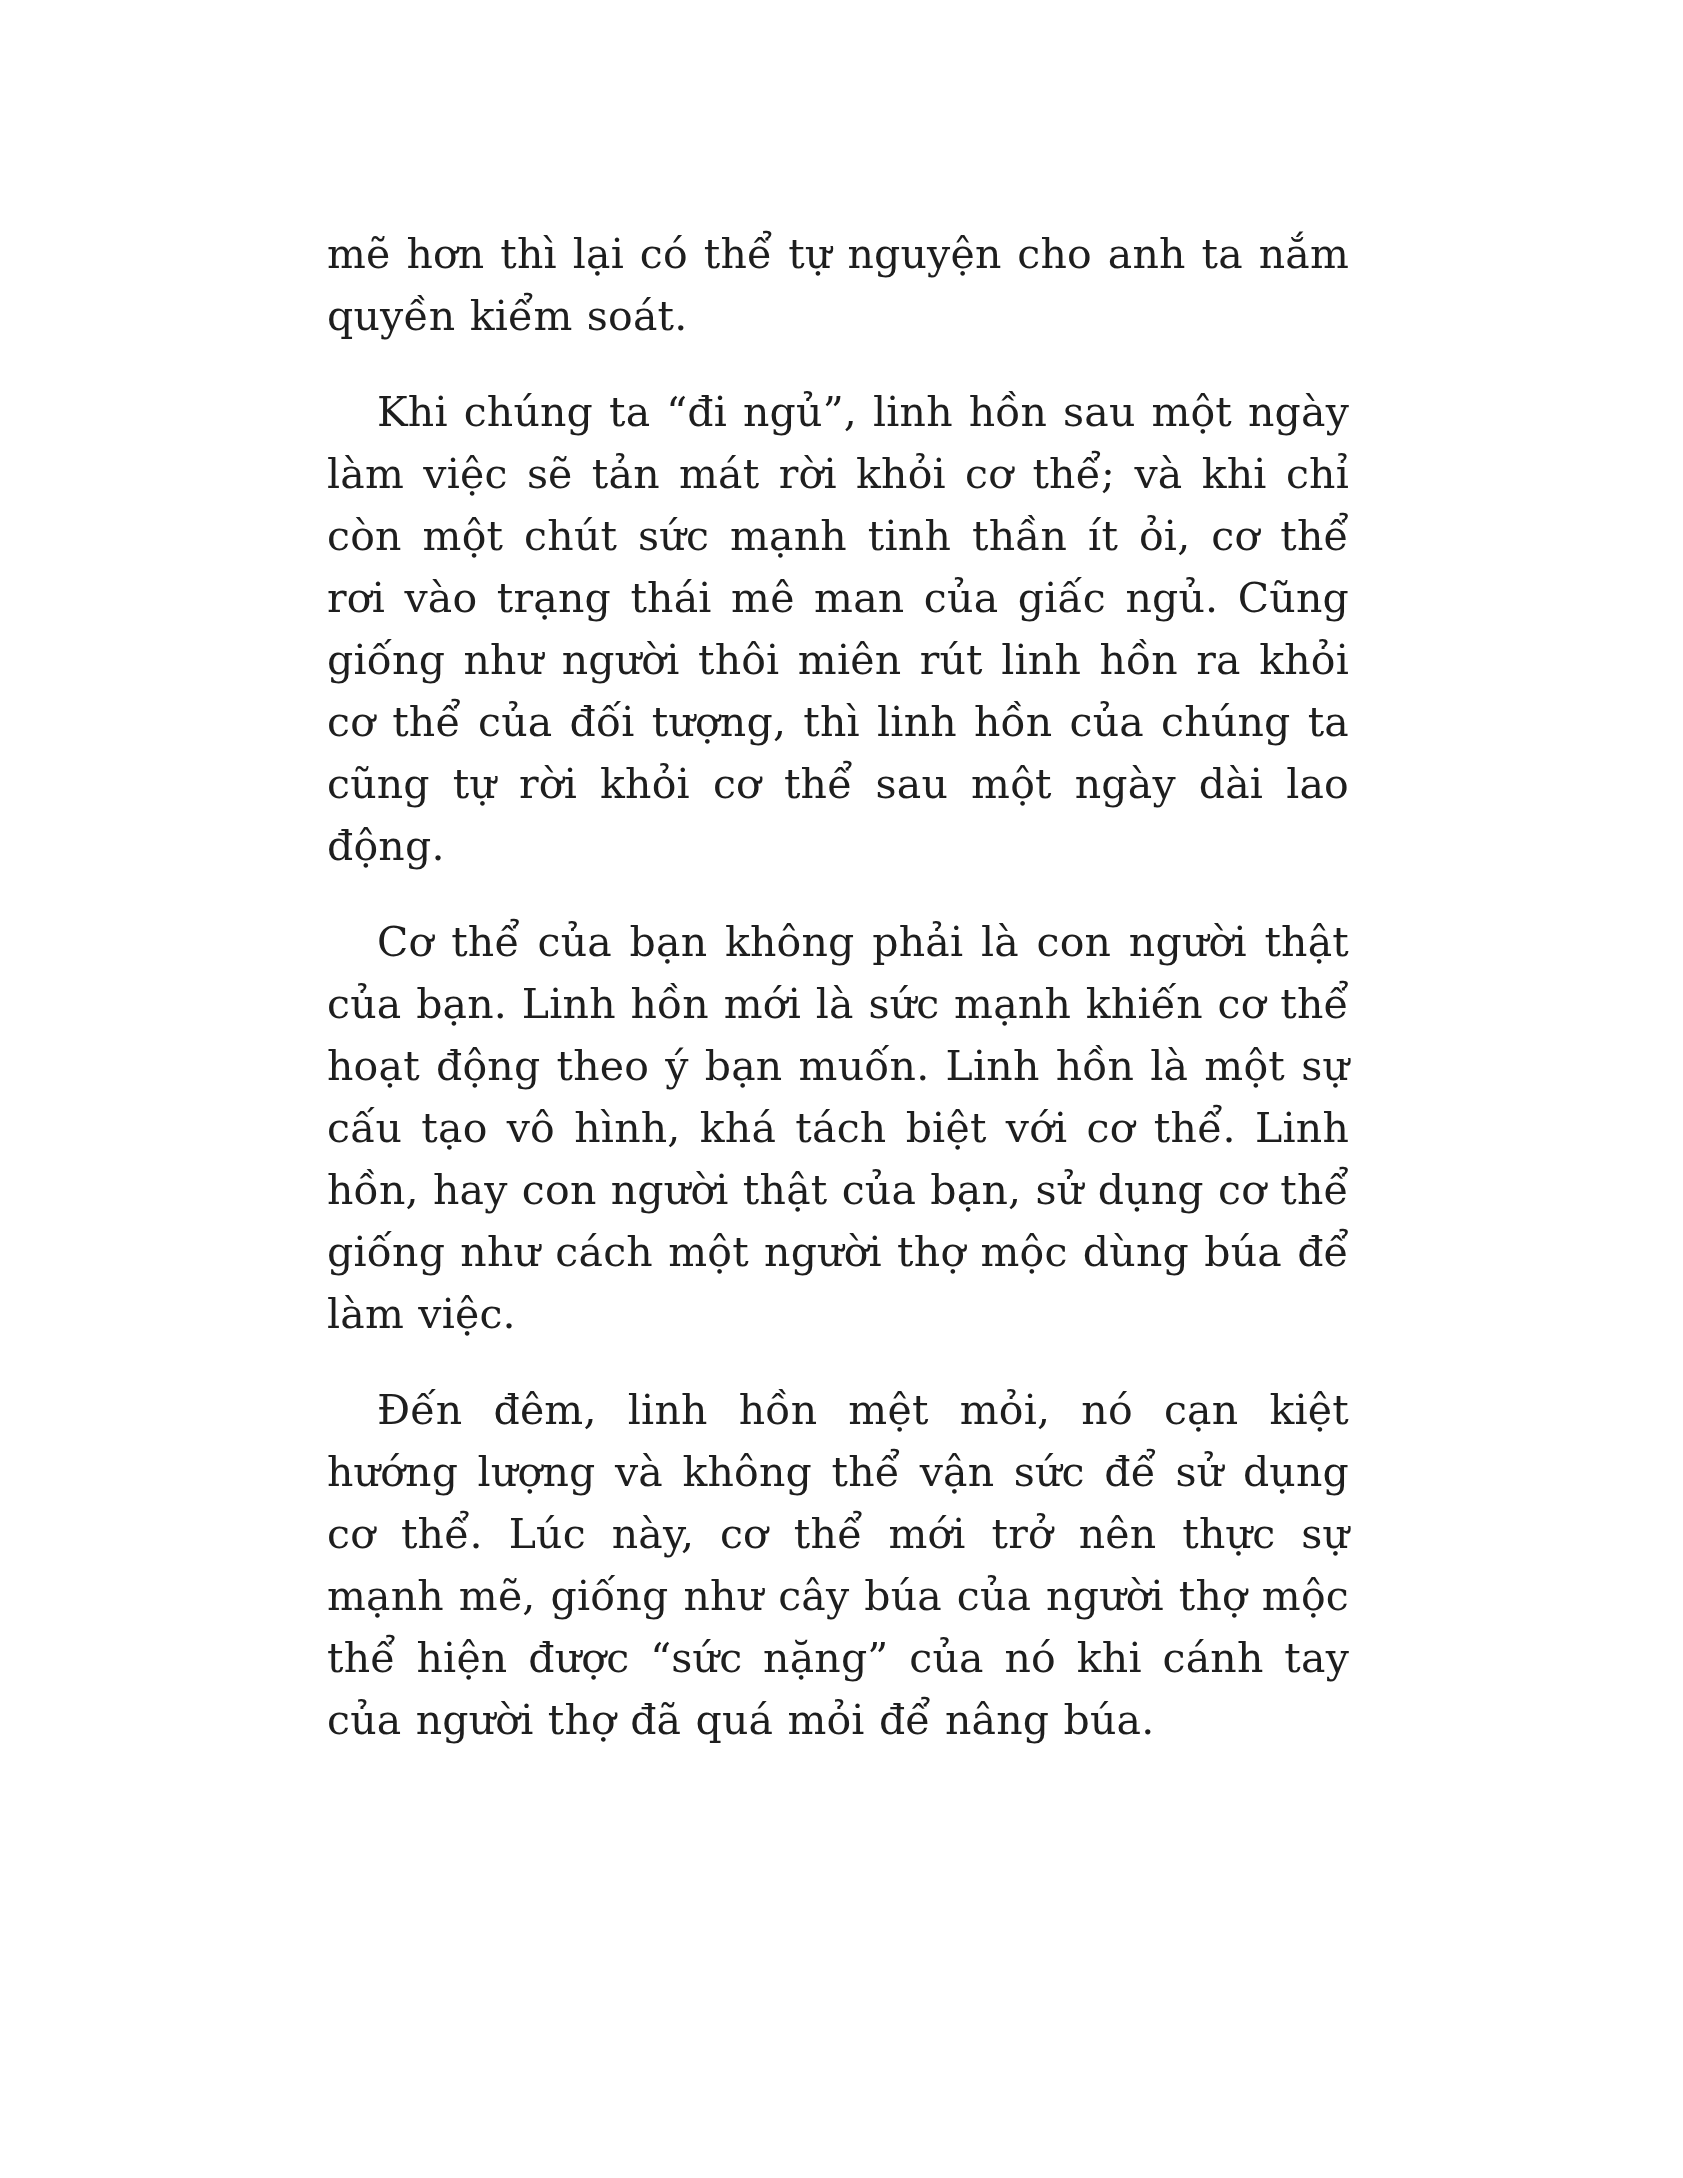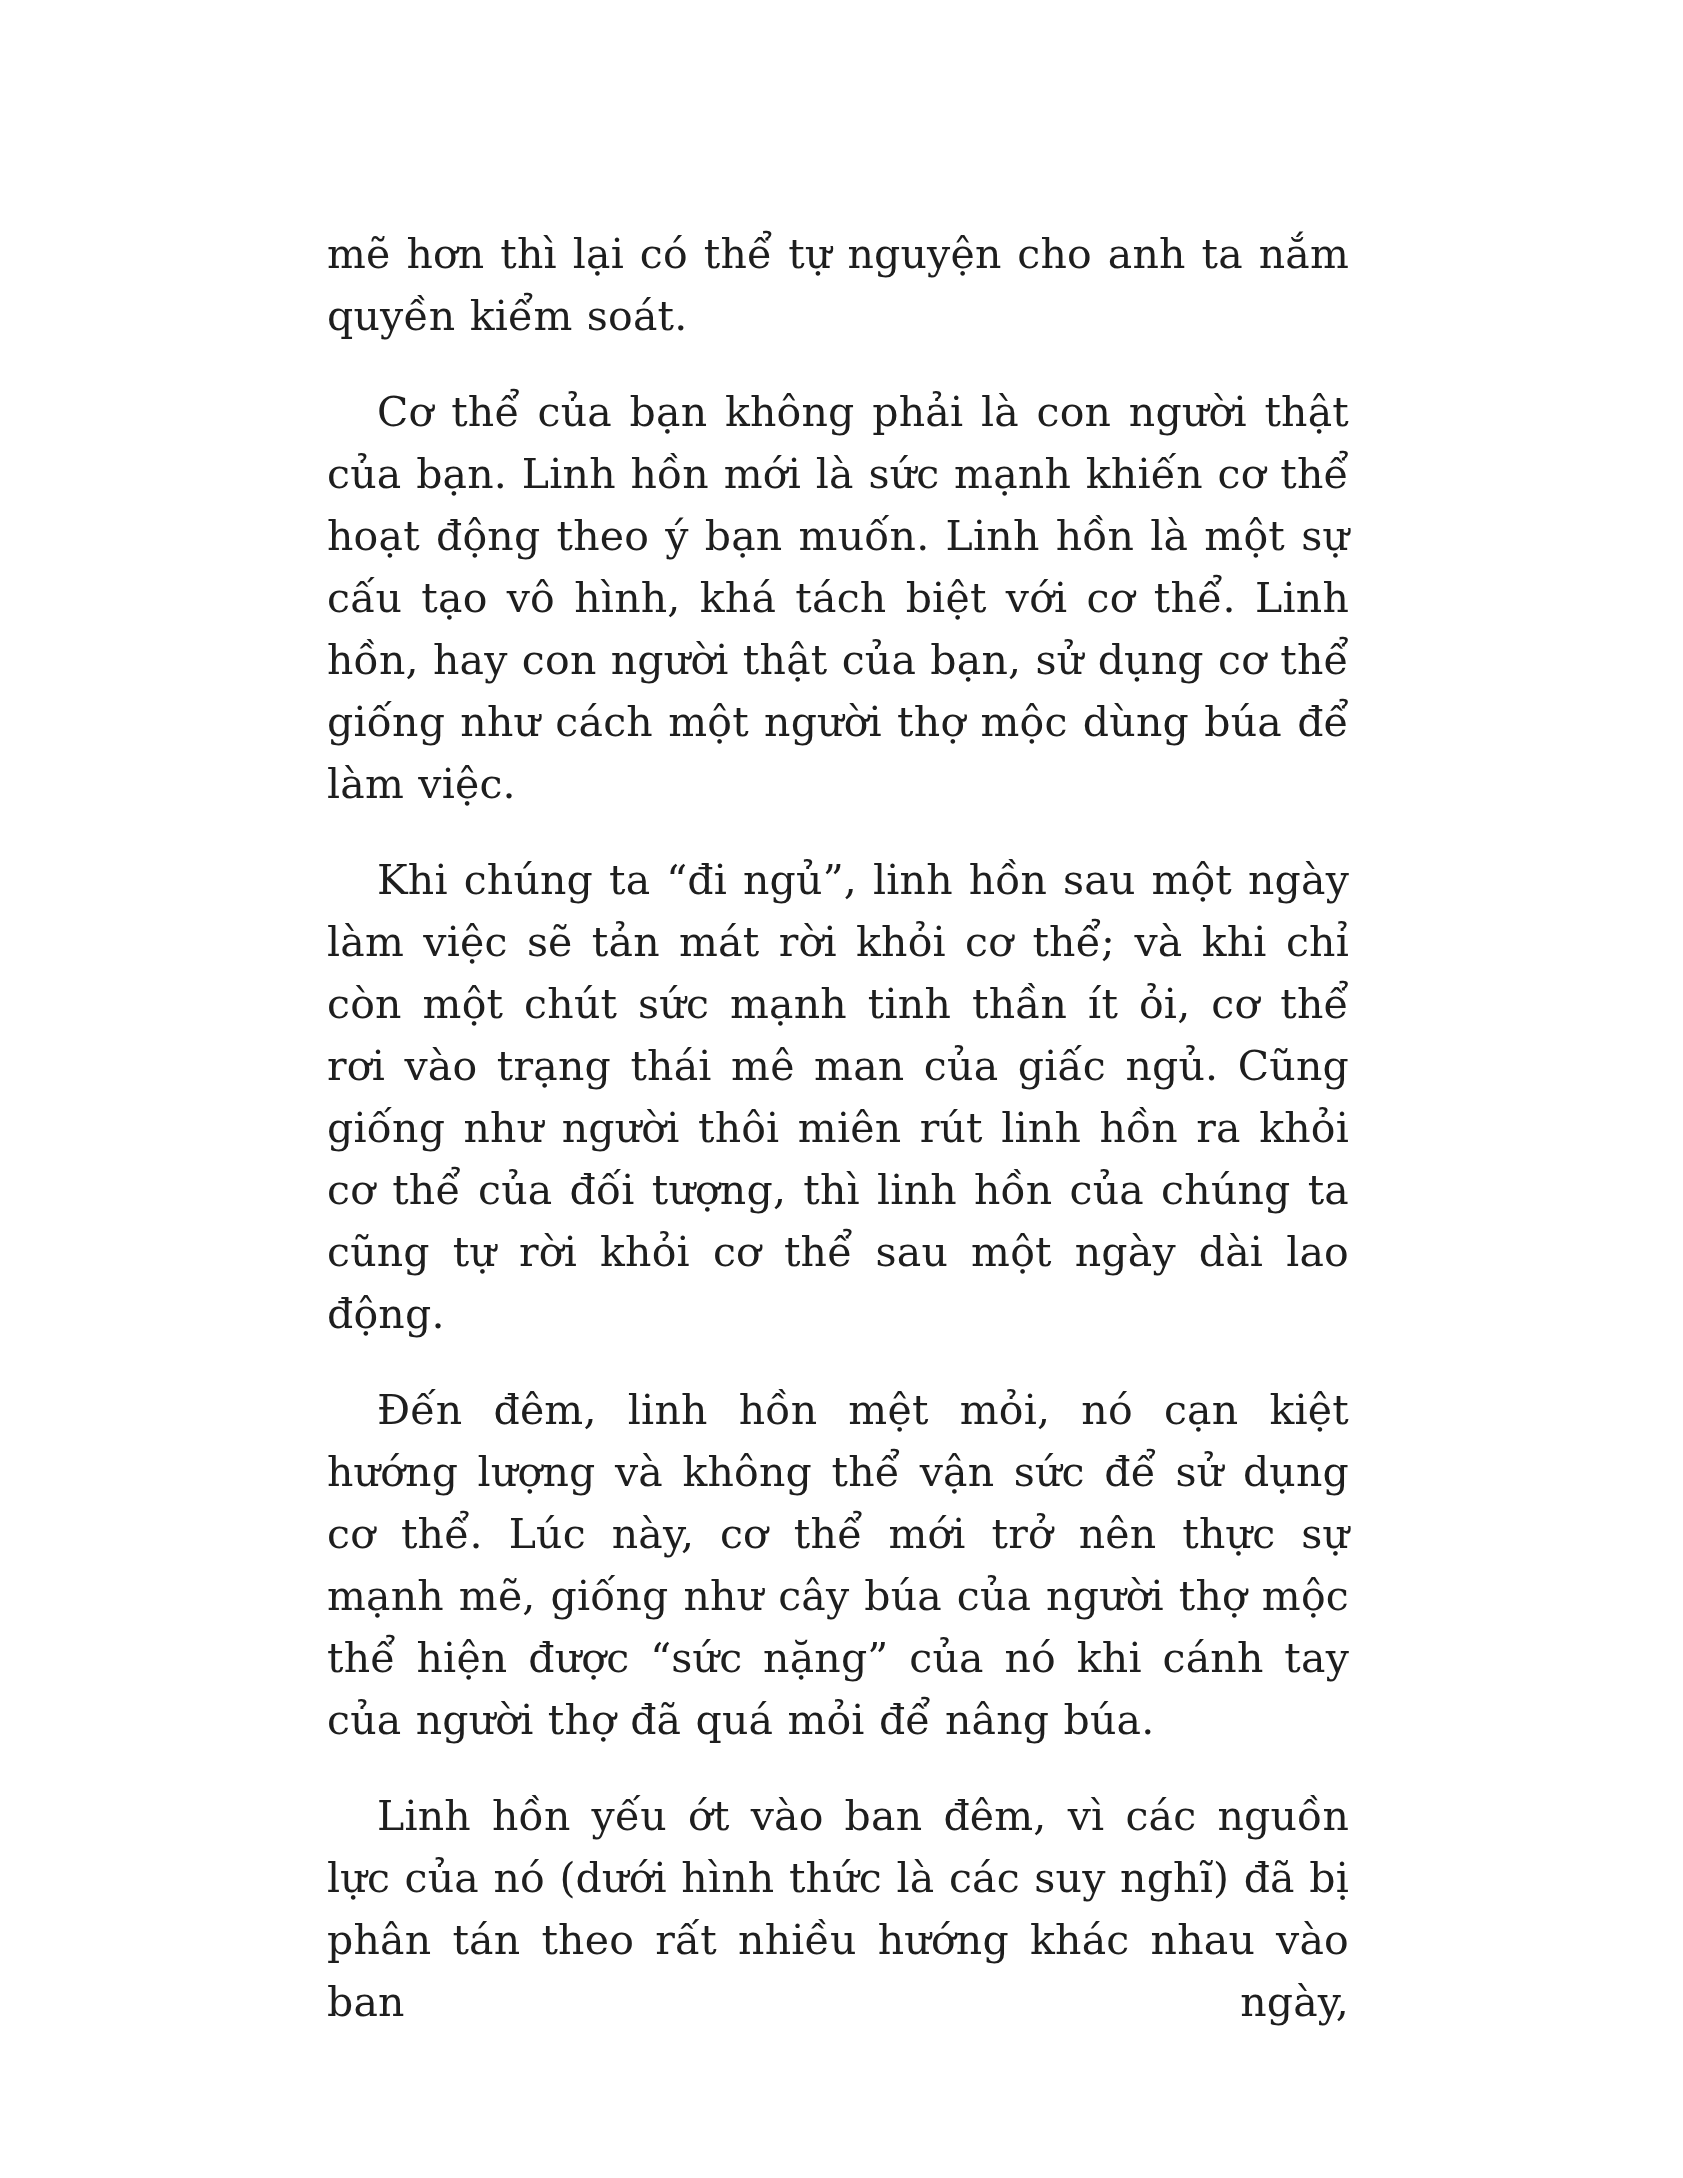--- a/index.html
+++ b/index.html
@@ -67,9 +67,9 @@
   <div class="text-block">
     <p class="para no-indent">mẽ hơn thì lại có thể tự nguyện cho anh ta nắm quyền kiểm soát.</p>
 
+    <p class="para">Khi chúng ta “đi ngủ”, linh hồn sau một ngày làm việc sẽ tản mát rời khỏi cơ thể; và khi chỉ còn một chút sức mạnh tinh thần ít ỏi, cơ thể rơi vào trạng thái mê man của giấc ngủ. Cũng giống như người thôi miên rút linh hồn ra khỏi cơ thể của đối tượng, thì linh hồn của chúng ta cũng tự rời khỏi cơ thể sau một ngày dài lao động.</p>
+
     <p class="para">Cơ thể của bạn không phải là con người thật của bạn. Linh hồn mới là sức mạnh khiến cơ thể hoạt động theo ý bạn muốn. Linh hồn là một sự cấu tạo vô hình, khá tách biệt với cơ thể. Linh hồn, hay con người thật của bạn, sử dụng cơ thể giống như cách một người thợ mộc dùng búa để làm việc.</p>
-
-    <p class="para">Khi chúng ta “đi ngủ”, linh hồn sau một ngày làm việc sẽ tản mát rời khỏi cơ thể; và khi chỉ còn một chút sức mạnh tinh thần ít ỏi, cơ thể rơi vào trạng thái mê man của giấc ngủ. Cũng giống như người thôi miên rút linh hồn ra khỏi cơ thể của đối tượng, thì linh hồn của chúng ta cũng tự rời khỏi cơ thể sau một ngày dài lao động.</p>
 
     <p class="para">Đến đêm, linh hồn mệt mỏi, nó cạn kiệt hướng lượng và không thể vận sức để sử dụng cơ thể. Lúc này, cơ thể mới trở nên thực sự mạnh mẽ, giống như cây búa của người thợ mộc thể hiện được “sức nặng” của nó khi cánh tay của người thợ đã quá mỏi để nâng búa.</p>
 

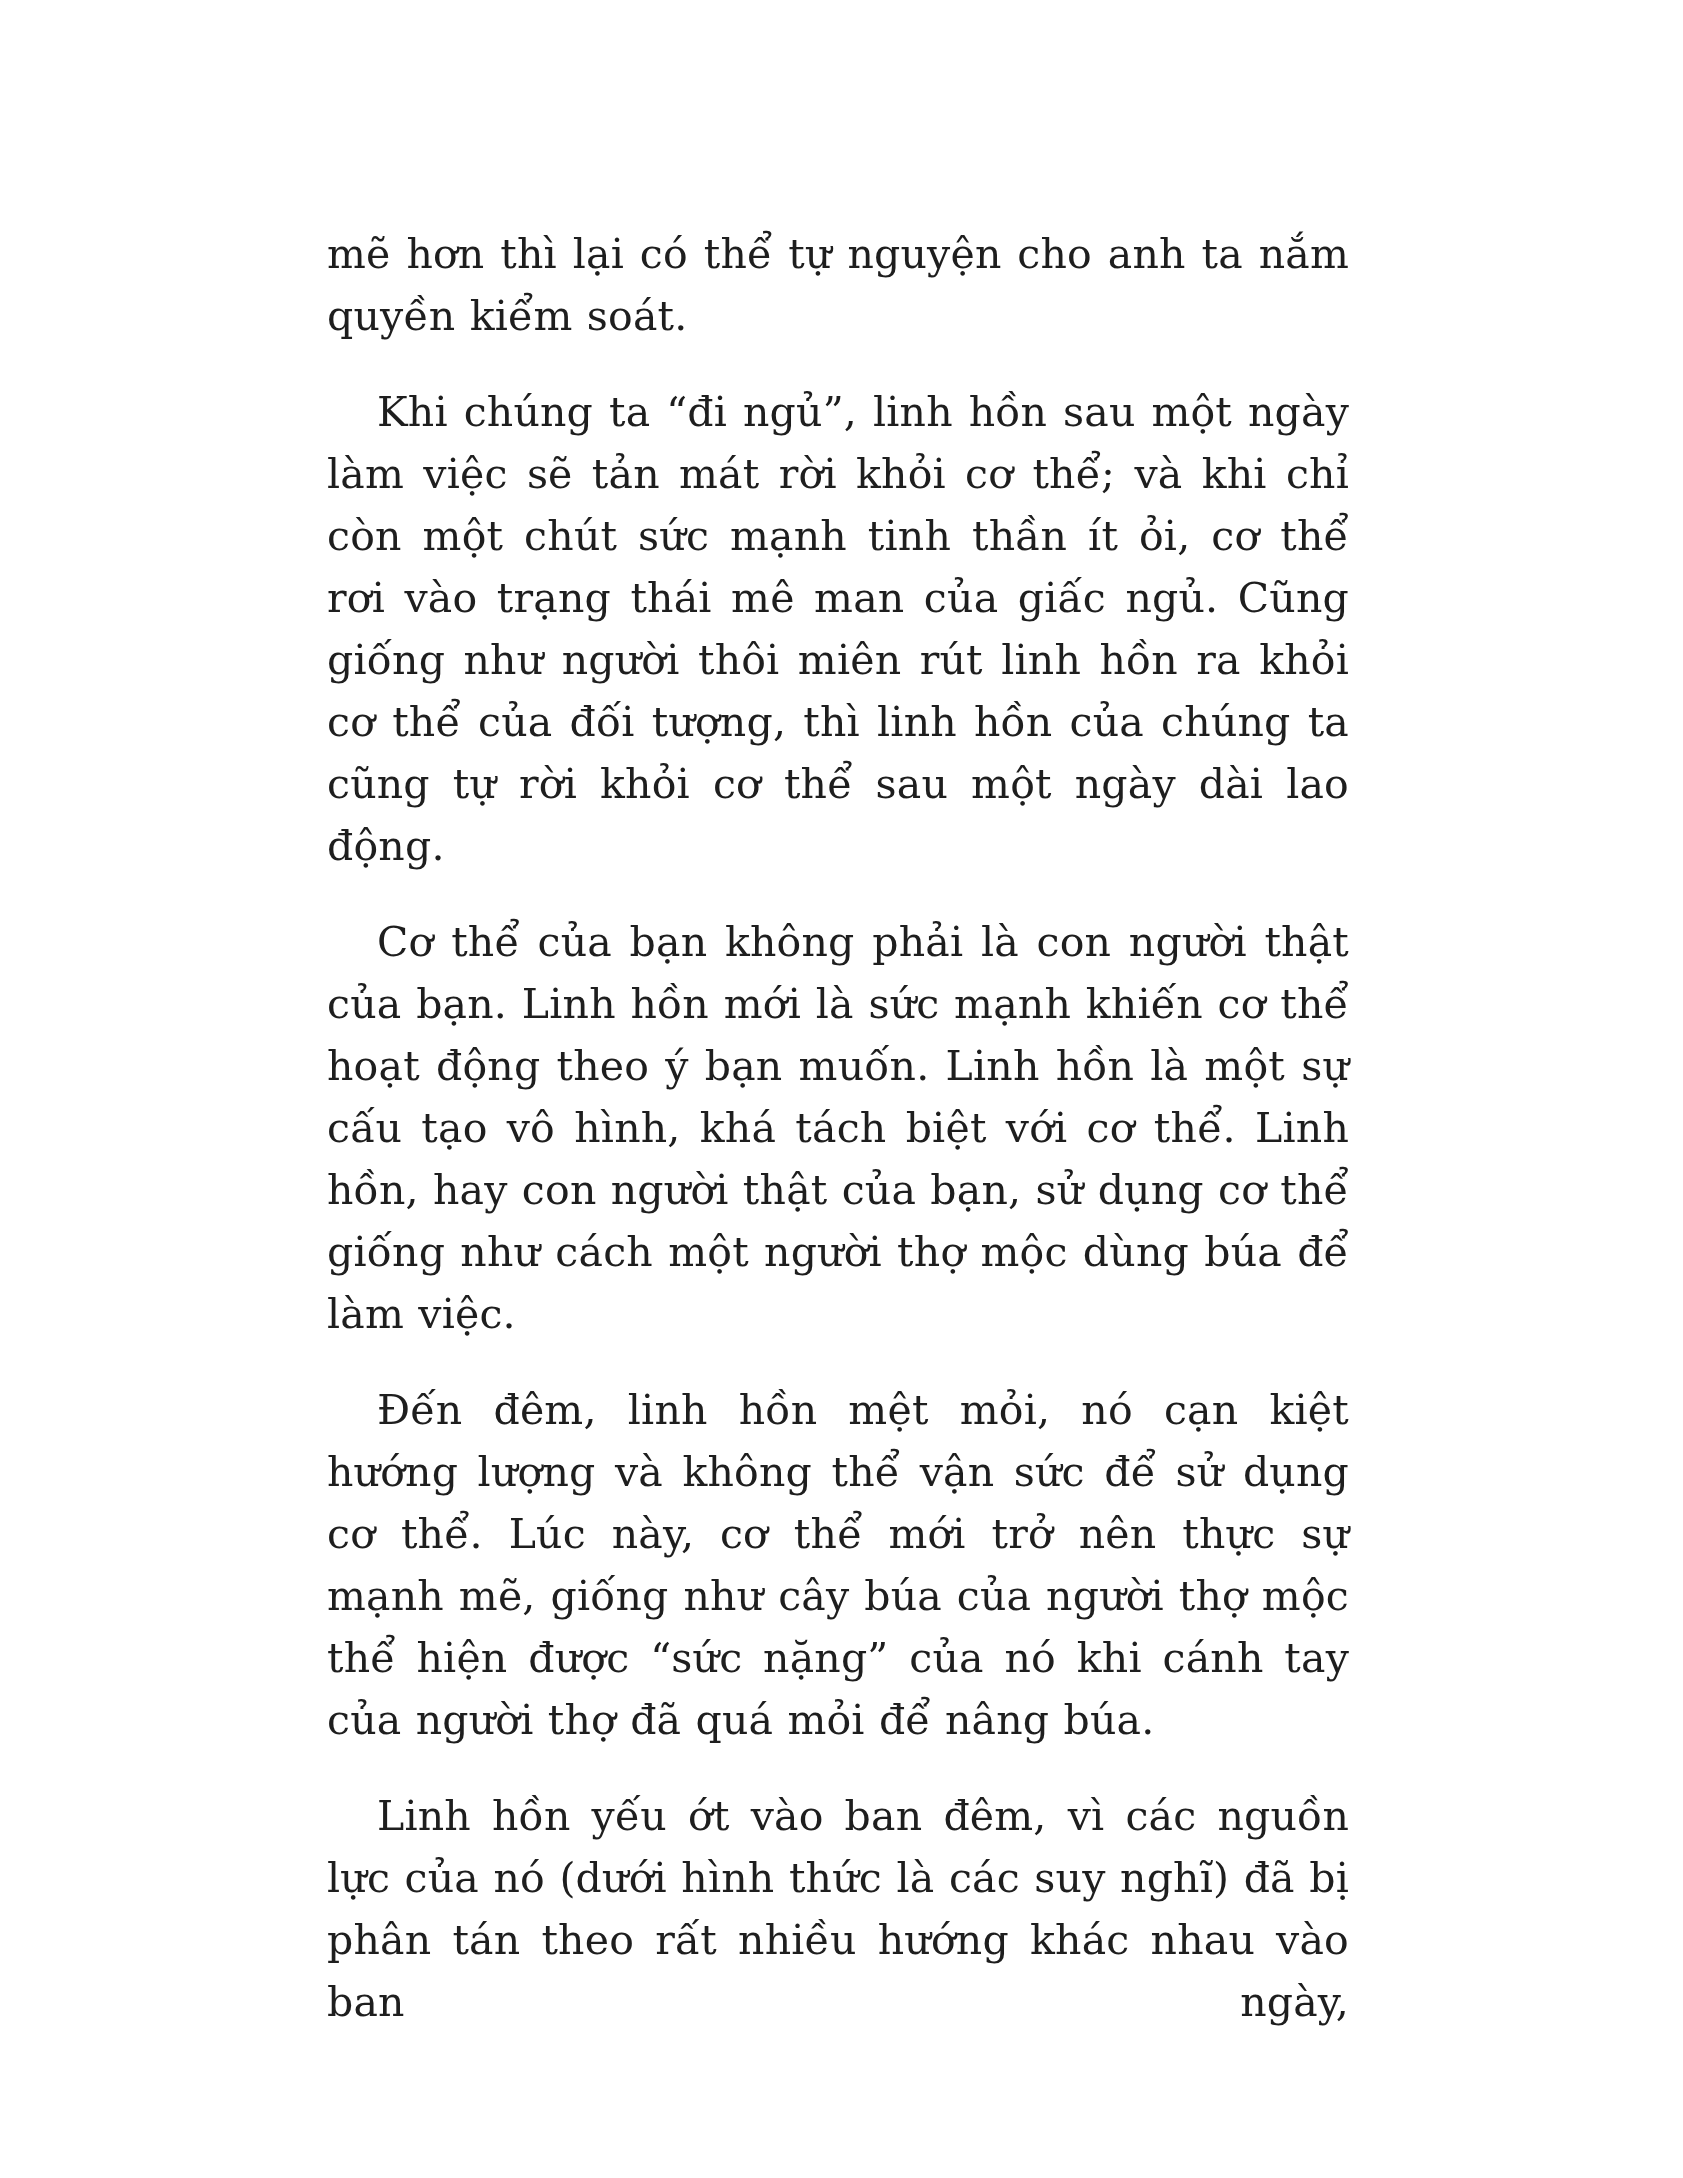--- a/index.html
+++ b/index.html
@@ -73,7 +73,6 @@
 
     <p class="para">Đến đêm, linh hồn mệt mỏi, nó cạn kiệt hướng lượng và không thể vận sức để sử dụng cơ thể. Lúc này, cơ thể mới trở nên thực sự mạnh mẽ, giống như cây búa của người thợ mộc thể hiện được “sức nặng” của nó khi cánh tay của người thợ đã quá mỏi để nâng búa.</p>
 
-    <p class="para justify-last">Linh hồn yếu ớt vào ban đêm, vì các nguồn lực của nó (dưới hình thức là các suy nghĩ) đã bị phân tán theo rất nhiều hướng khác nhau vào ban ngày,</p>
   </div>
 
 

